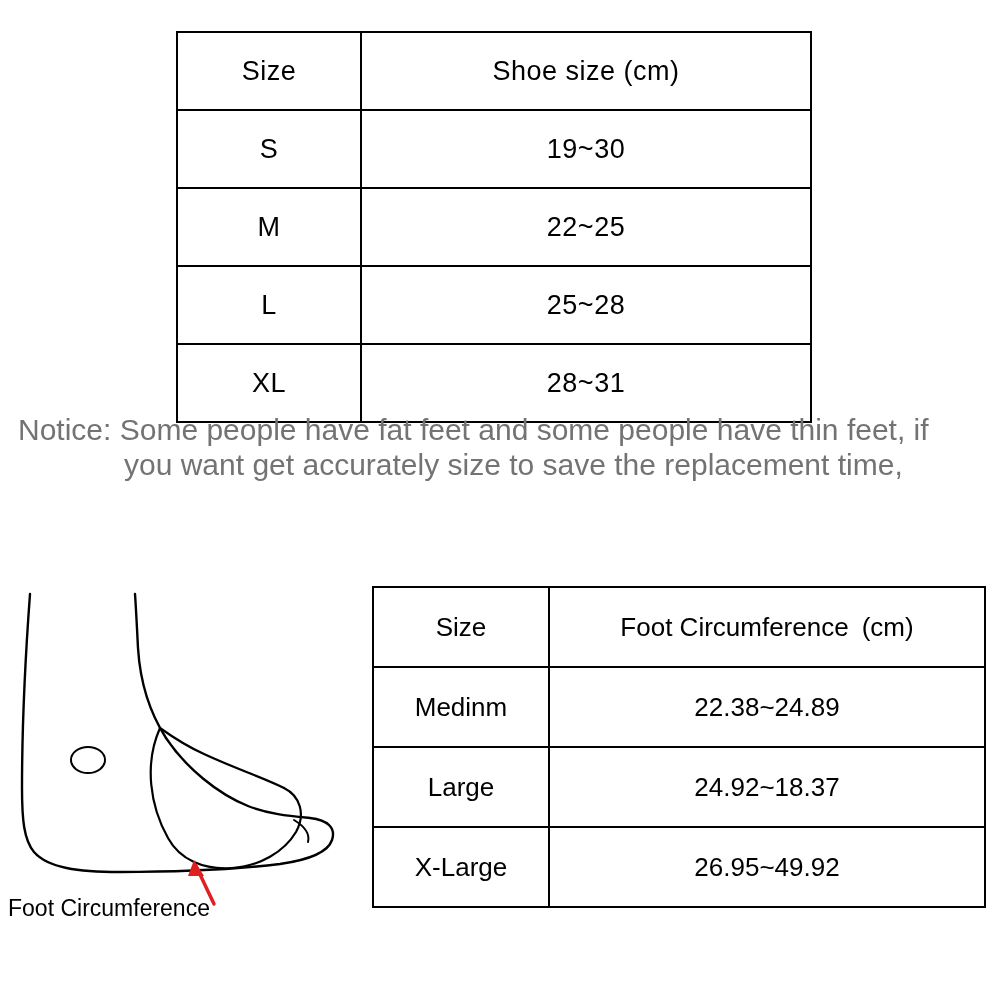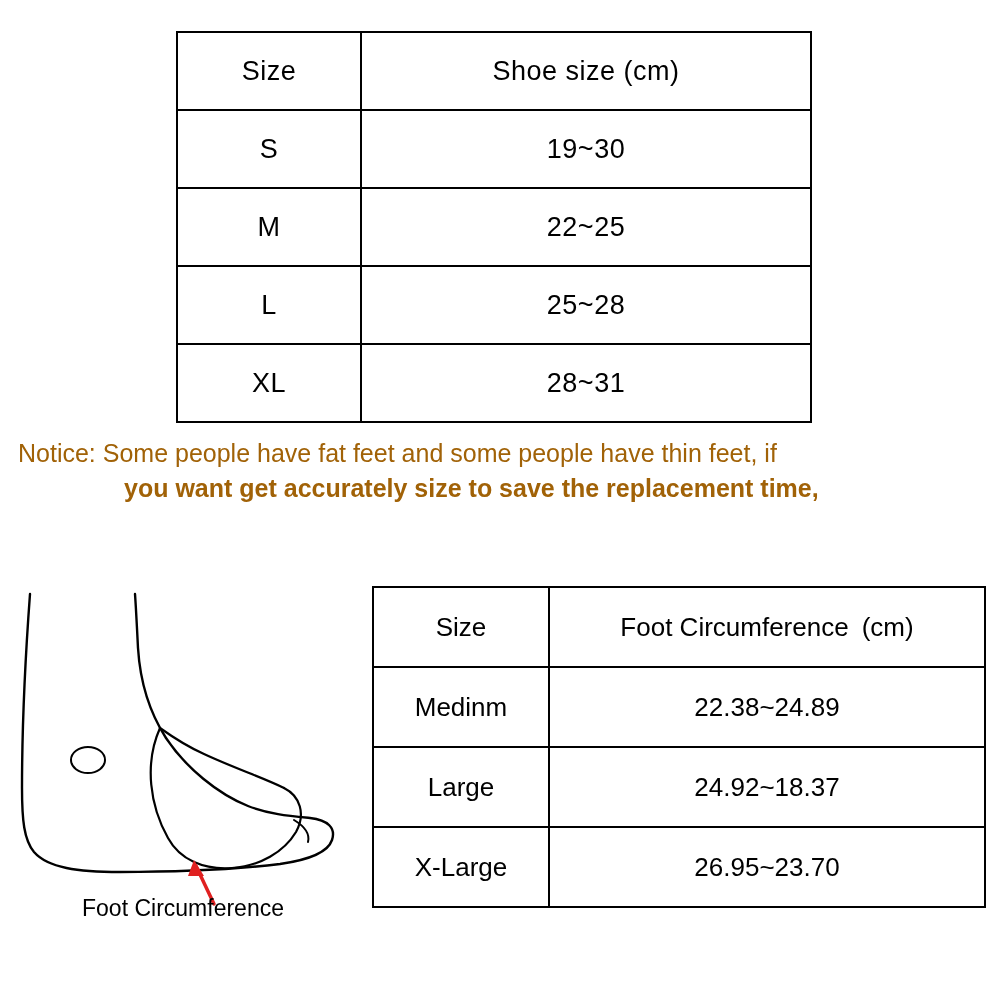--- a/index.html
+++ b/index.html
@@ -41,10 +41,10 @@
   .notice {
     position: absolute;
     left: 18px;
-    top: 436px;
+    top: 412px;
     width: 965px;
-    color: #a16207;
-    font-size: 25px;
+    color: #737373;
+    font-size: 30px;
     line-height: 35px;
   }
   .notice .notice-line {

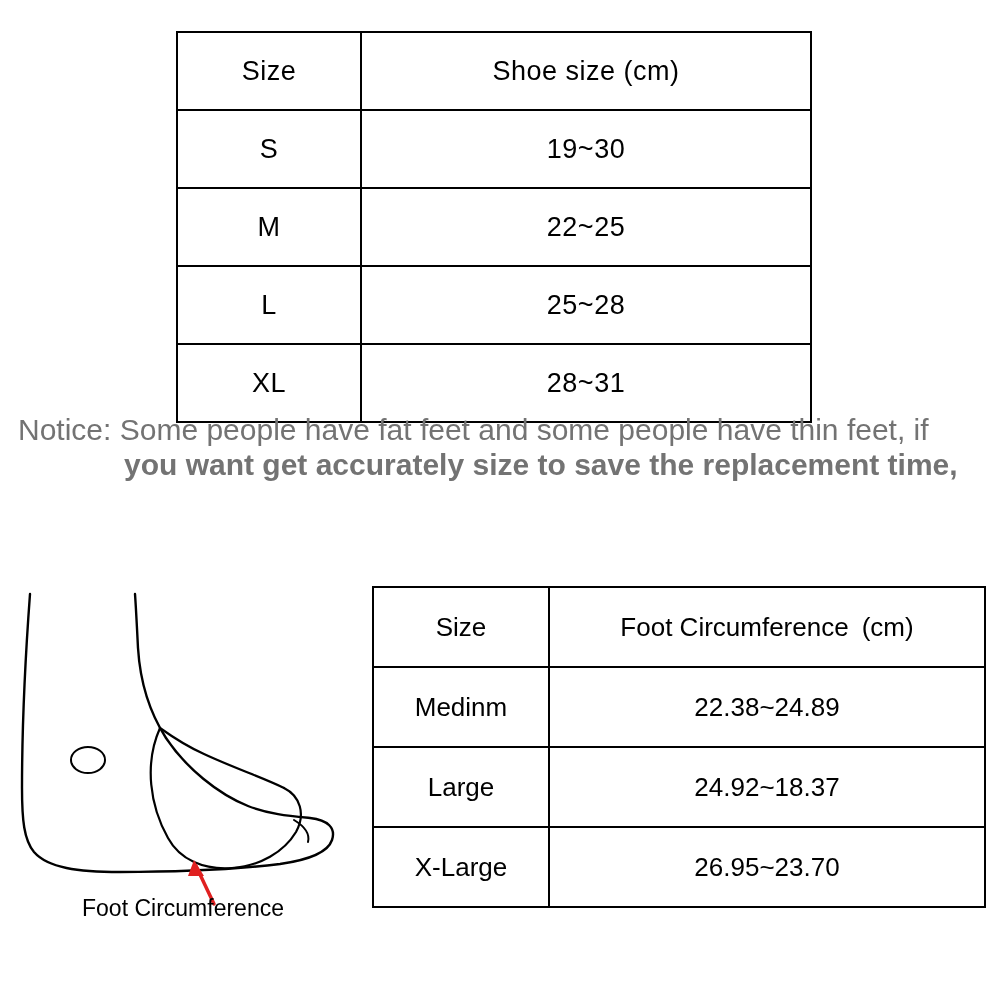--- a/index.html
+++ b/index.html
@@ -52,7 +52,6 @@
   }
   .notice .indent {
     padding-left: 106px;
-    font-weight: bold;
   }
 
   

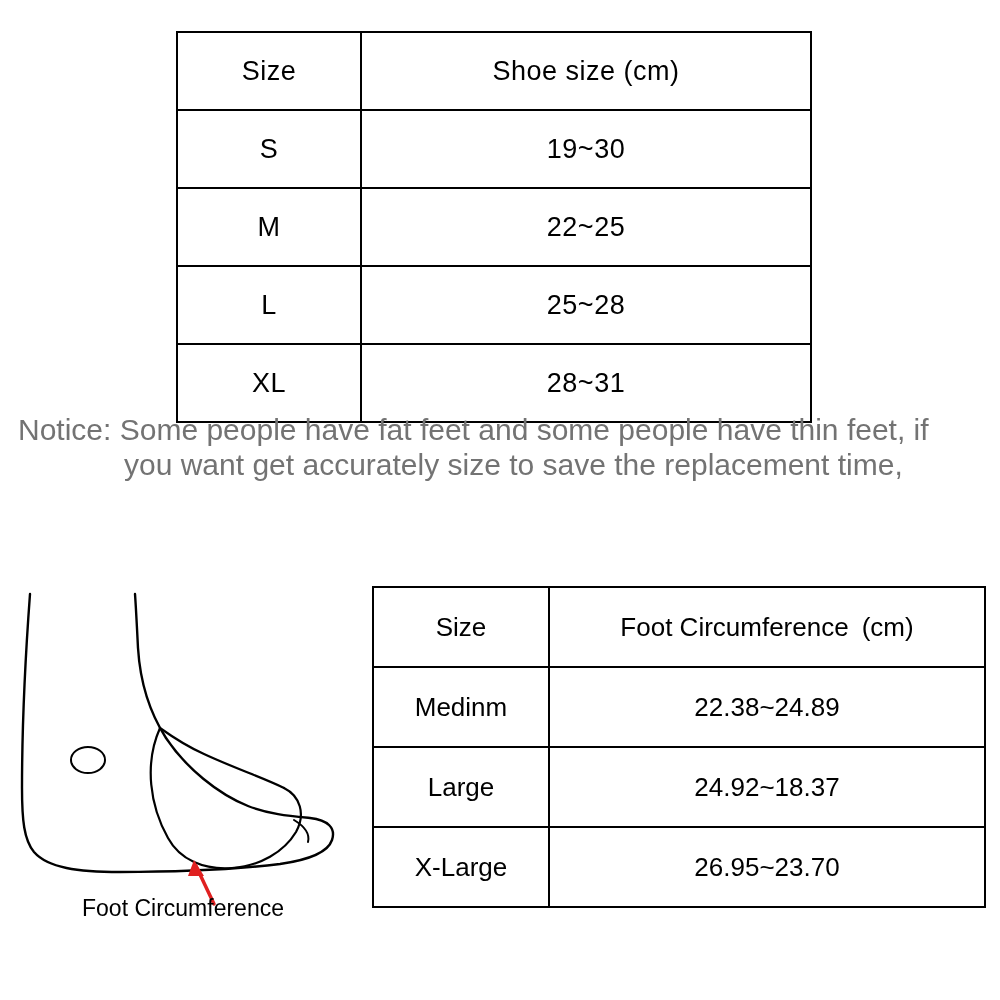--- a/index.html
+++ b/index.html
@@ -164,7 +164,7 @@
     </tr>
     <tr>
       <td class="col-size">X-Large</td>
-      <td>26.95~23.70</td>
+      <td>26.95~49.92</td>
     </tr>
   </tbody>
 </table>

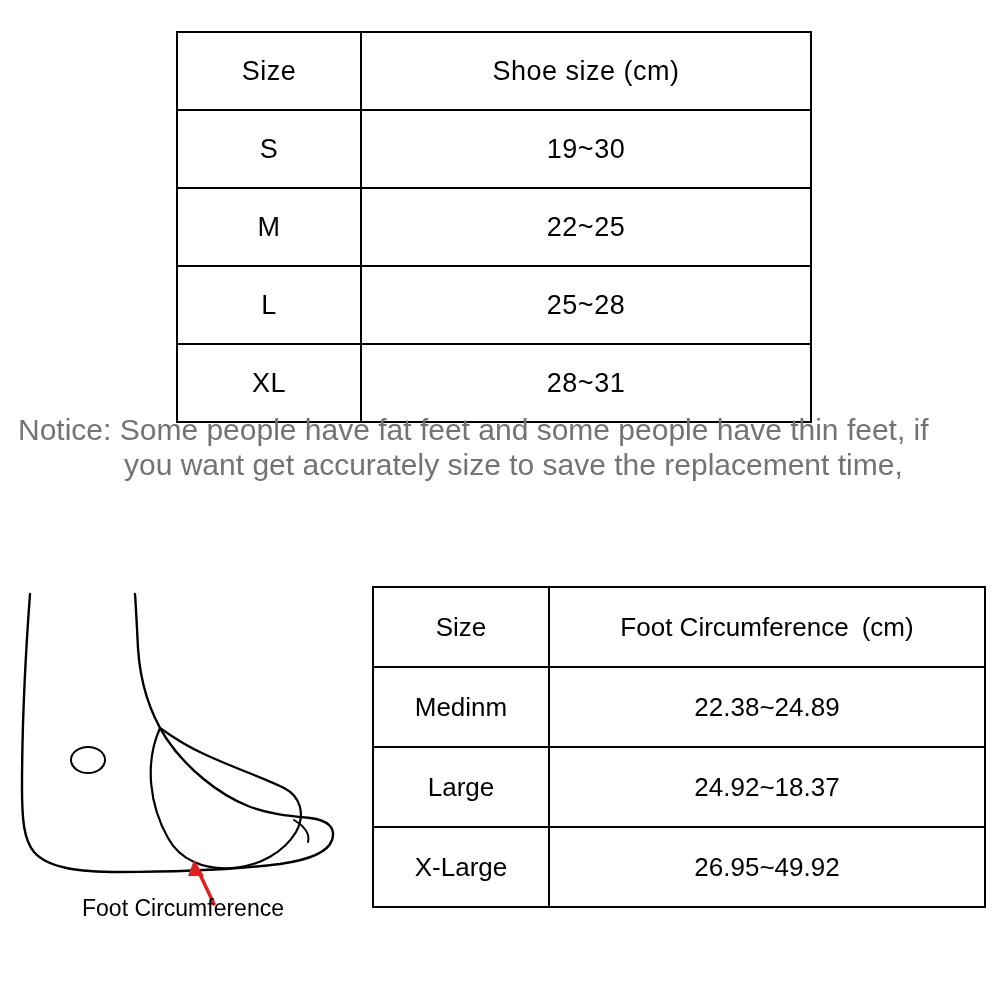--- a/index.html
+++ b/index.html
@@ -67,7 +67,6 @@
     left: 8px;
     top: 895px;
     width: 350px;
-    text-align: center;
     font-size: 23px;
     color: #000000;
   }

